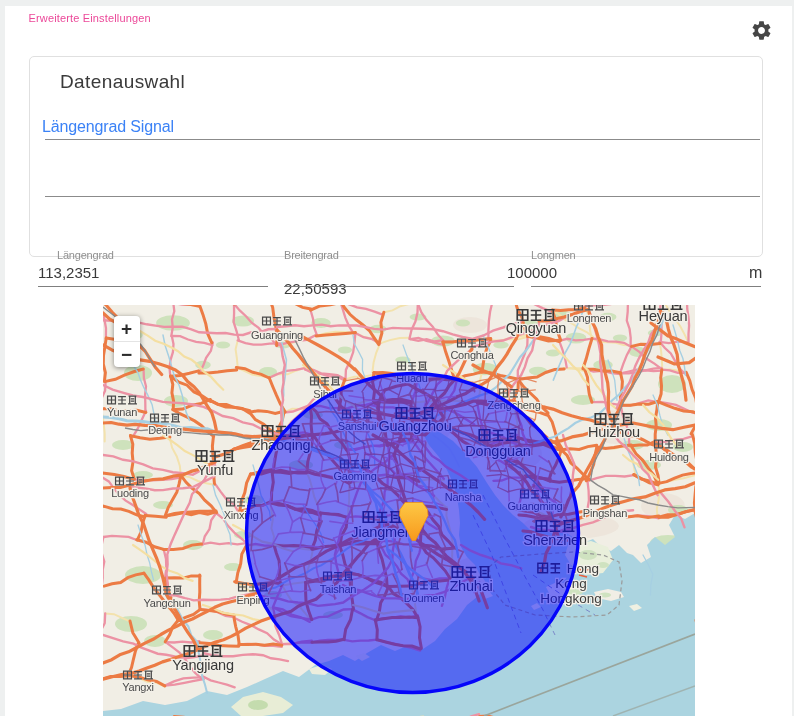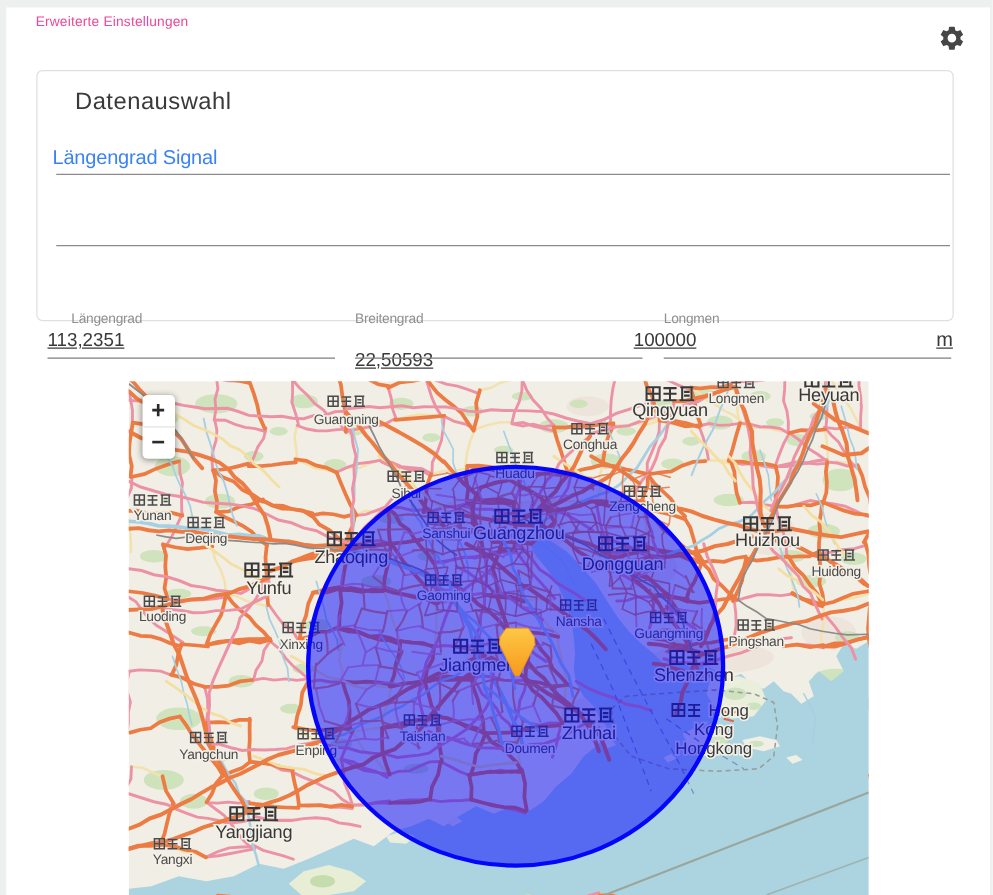--- a/index.html
+++ b/index.html
@@ -10,7 +10,7 @@
 .flabel { position:absolute; font-size:16px; letter-spacing:-0.15px; color:#3b82f6; }
 .uline { position:absolute; height:1px; background:#8b8b8b; }
 .slabel { position:absolute; font-size:11px; letter-spacing:-0.2px; color:#8f8f8f; }
-.sval { position:absolute; font-size:15px; color:#3a3a3a;text-decoration:underline; }
+.sval { position:absolute; font-size:15px; color:#3a3a3a; }
 .mapwrap { position:absolute; left:98px; top:299px; width:592px; height:411px; }
 .zoomctl { position:absolute; left:10.5px; top:11px; width:26px; height:51px; background:#fff; border-radius:4px; box-shadow:0 1px 5px rgba(0,0,0,0.45); z-index:5; }
 .zbtn { width:26px; height:25px; text-align:center; font-size:19px; font-weight:bold; color:#2b2b2b; line-height:25px; }

